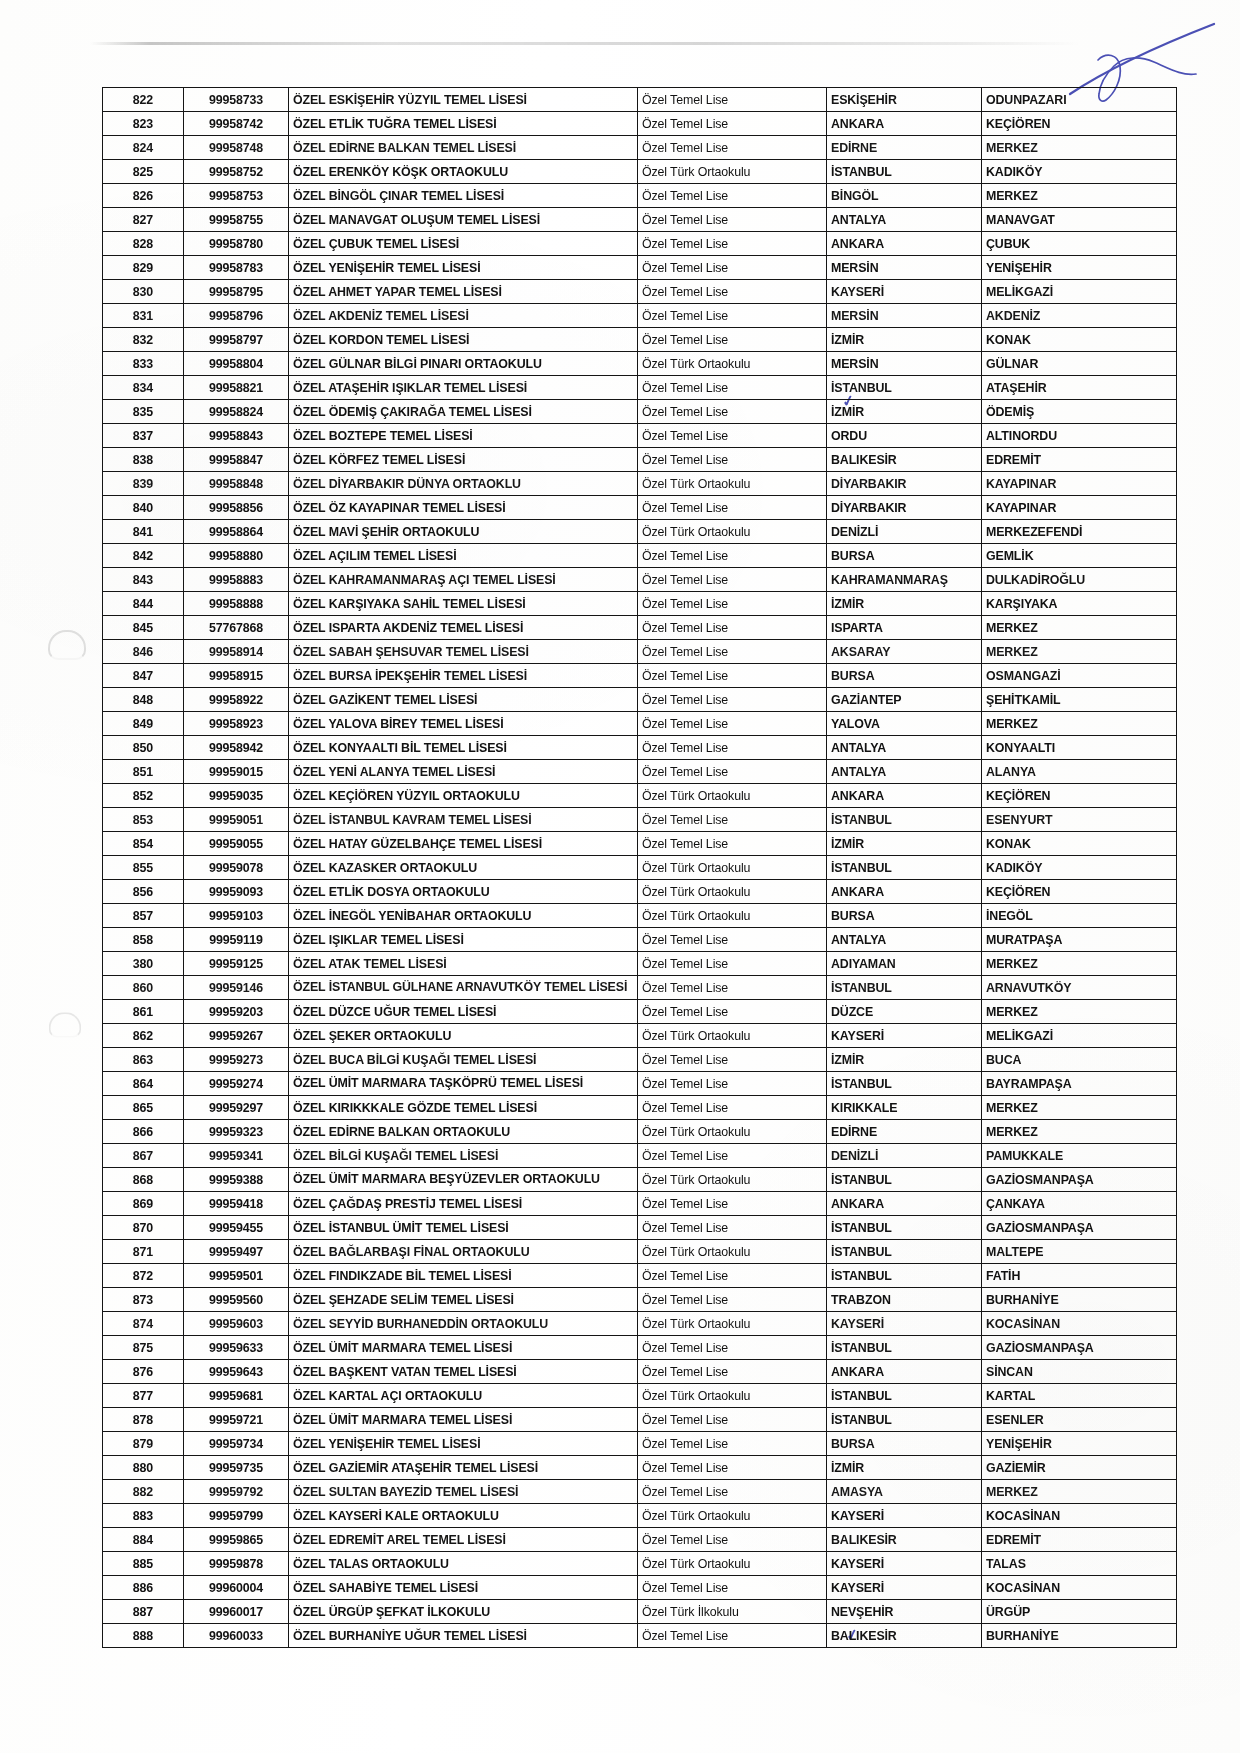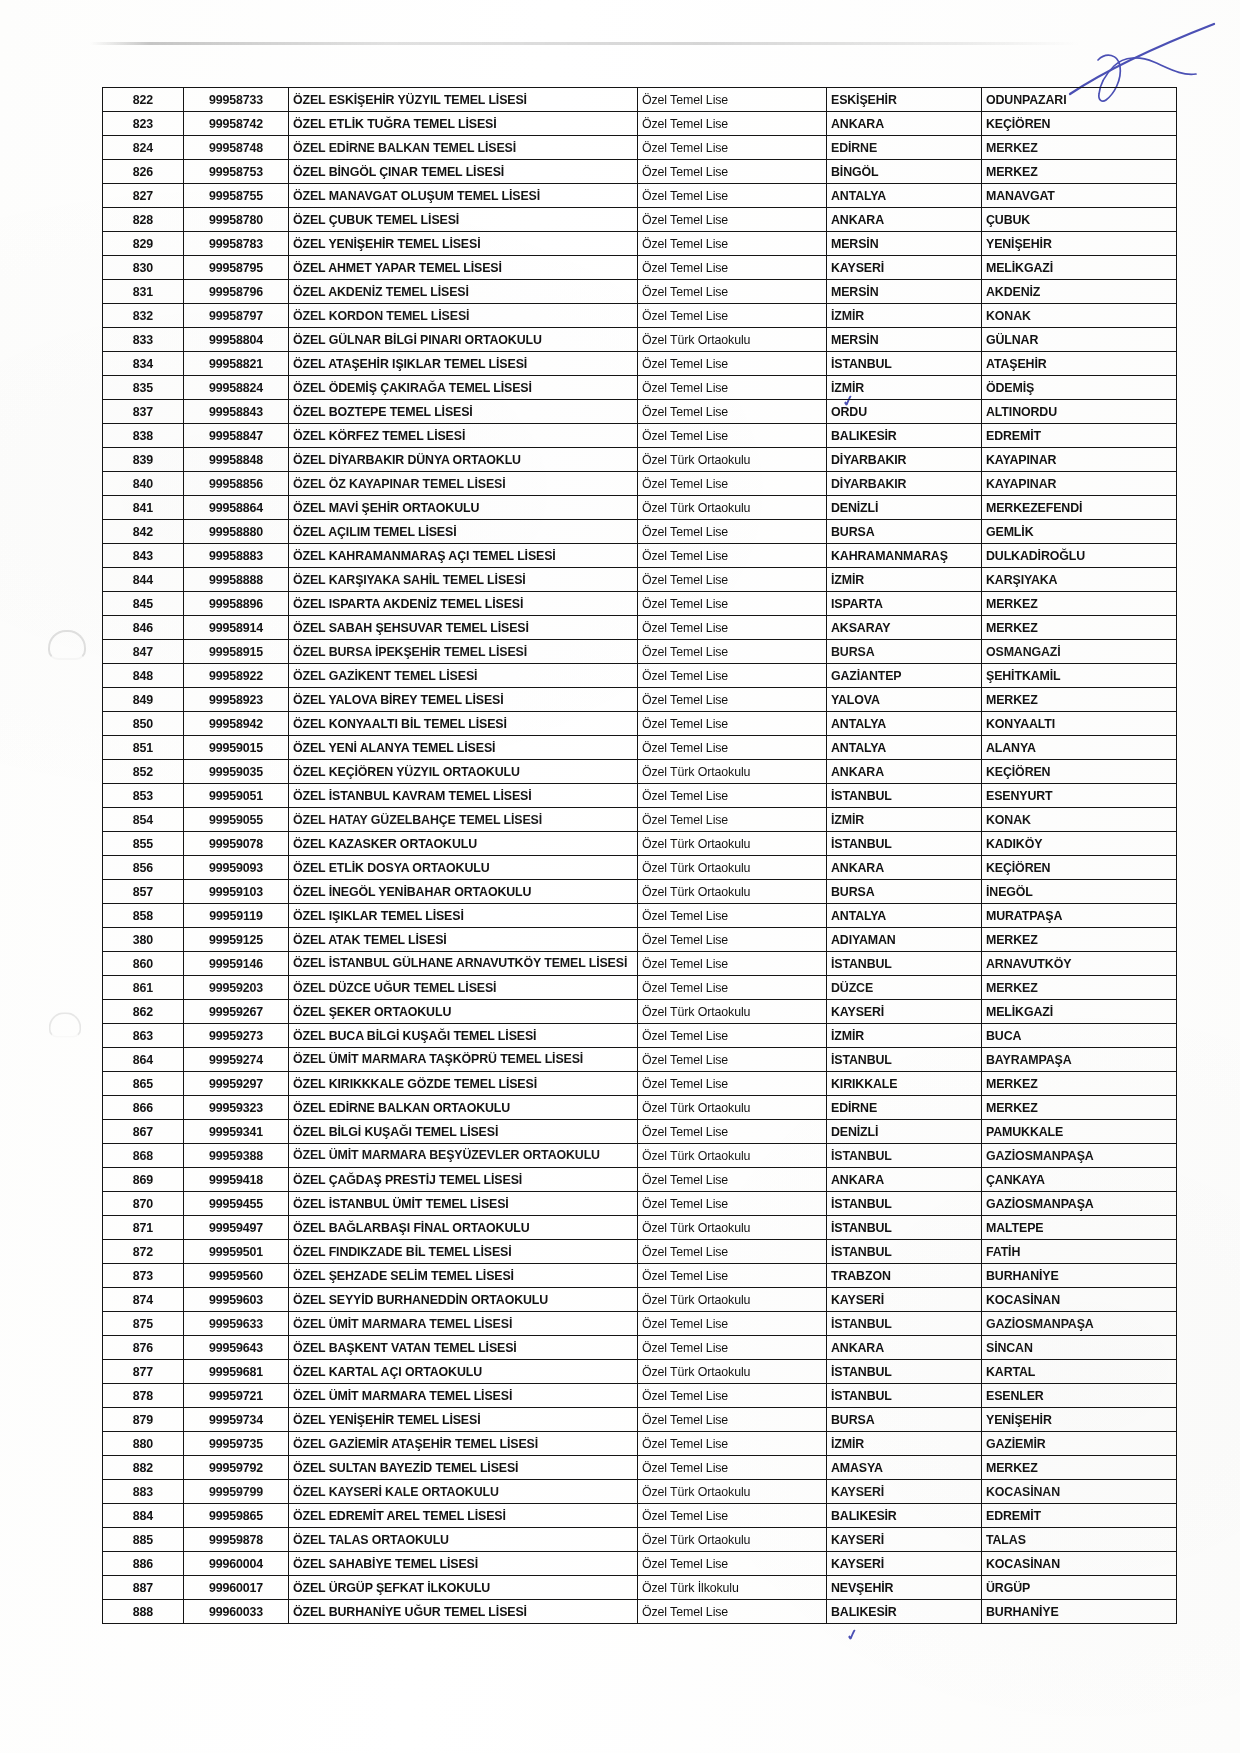--- a/index.html
+++ b/index.html
@@ -184,6 +184,14 @@
           <td class="c-dist">MERKEZ</td>
         </tr>
         <tr>
+          <td class="c-no">825</td>
+          <td class="c-code">99958752</td>
+          <td class="c-name">ÖZEL ERENKÖY KÖŞK ORTAOKULU</td>
+          <td class="c-type">Özel Türk Ortaokulu</td>
+          <td class="c-prov">İSTANBUL</td>
+          <td class="c-dist">KADIKÖY</td>
+        </tr>
+        <tr>
           <td class="c-no">826</td>
           <td class="c-code">99958753</td>
           <td class="c-name">ÖZEL BİNGÖL ÇINAR TEMEL LİSESİ</td>

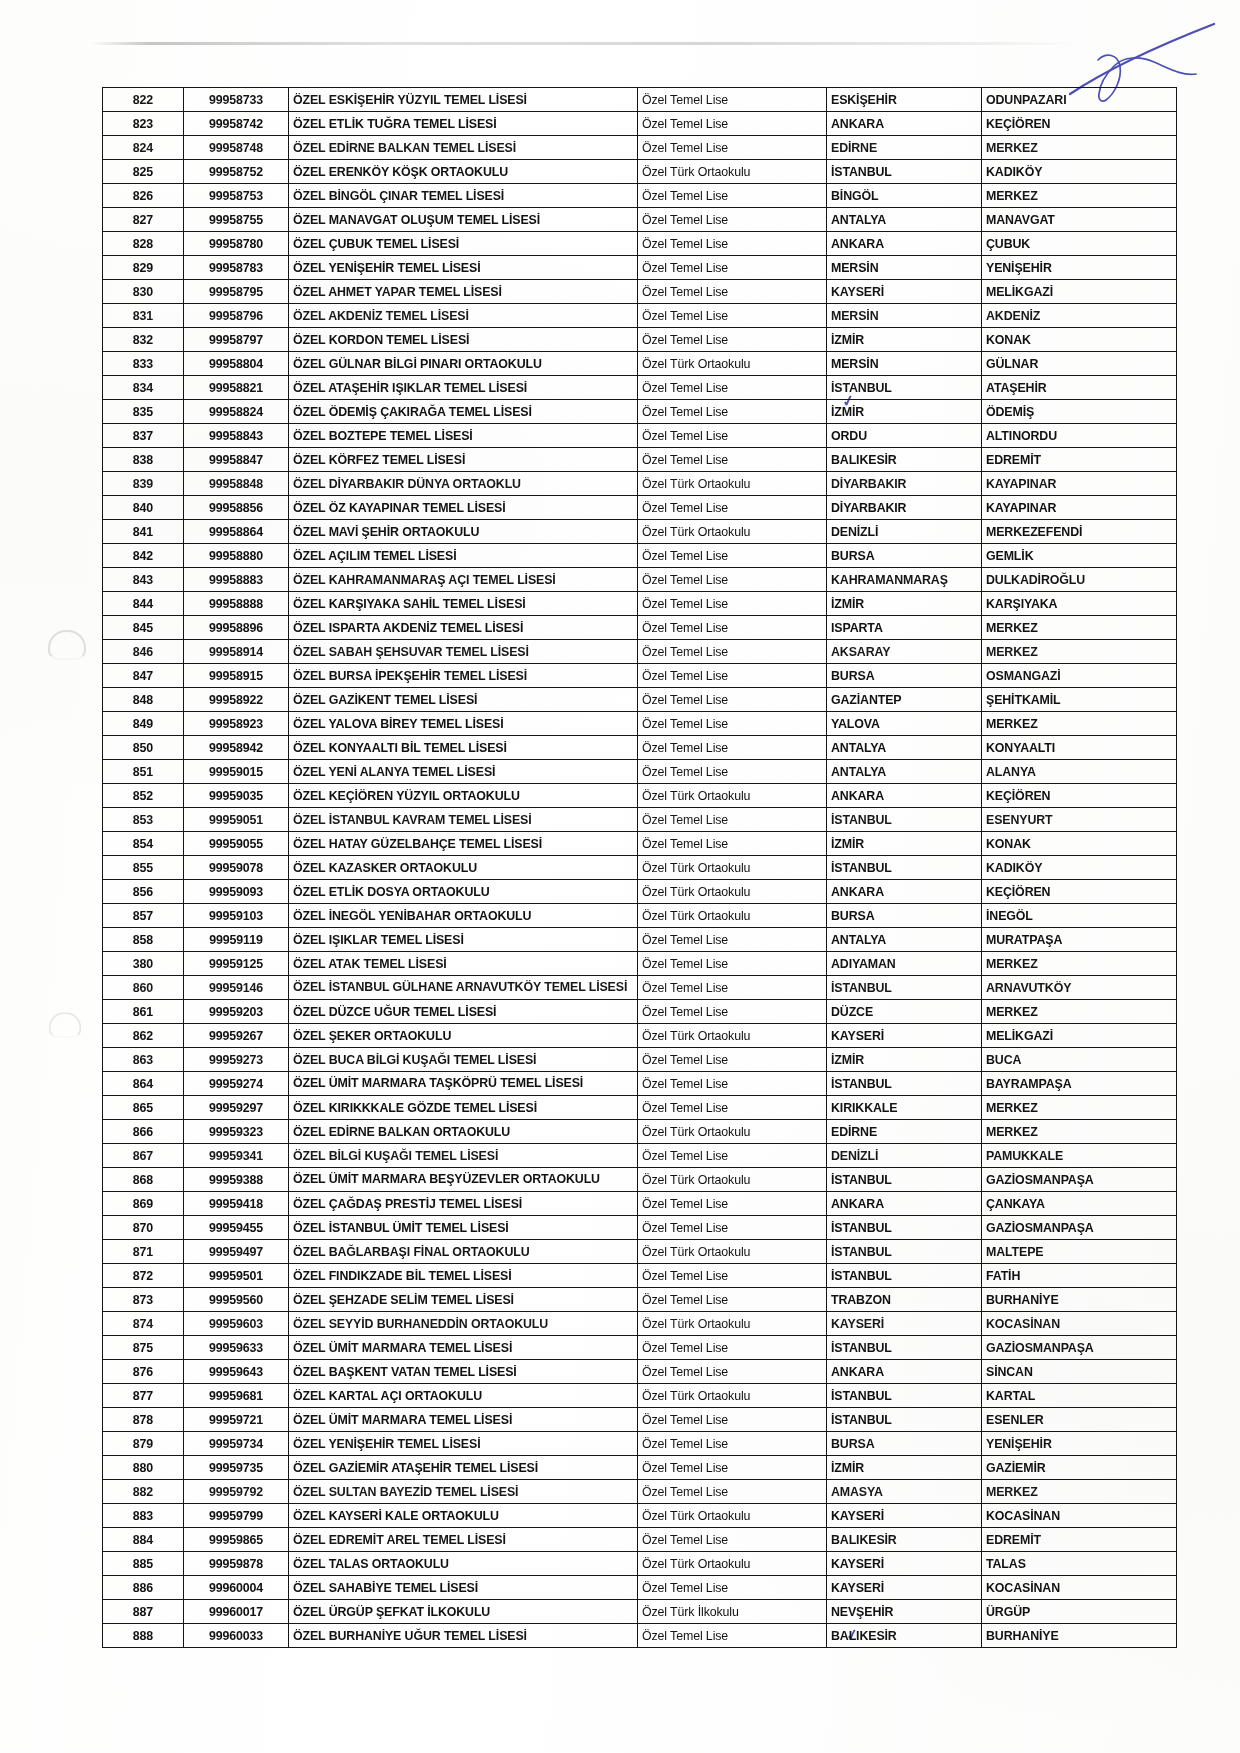--- a/index.html
+++ b/index.html
@@ -337,7 +337,7 @@
         </tr>
         <tr>
           <td class="c-no">845</td>
-          <td class="c-code">99958896</td>
+          <td class="c-code">57767868</td>
           <td class="c-name">ÖZEL ISPARTA AKDENİZ TEMEL LİSESİ</td>
           <td class="c-type">Özel Temel Lise</td>
           <td class="c-prov">ISPARTA</td>

